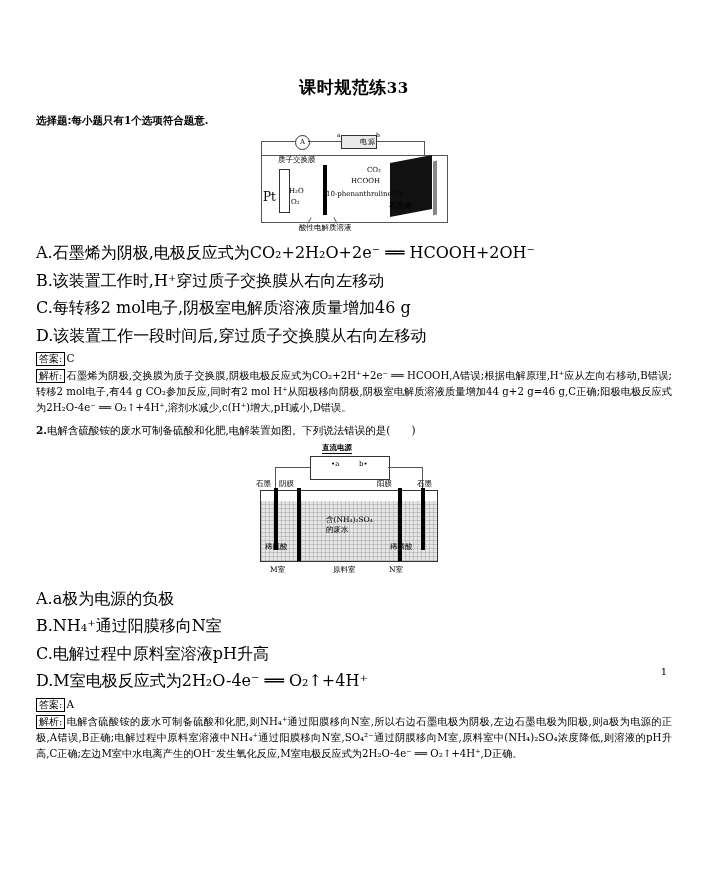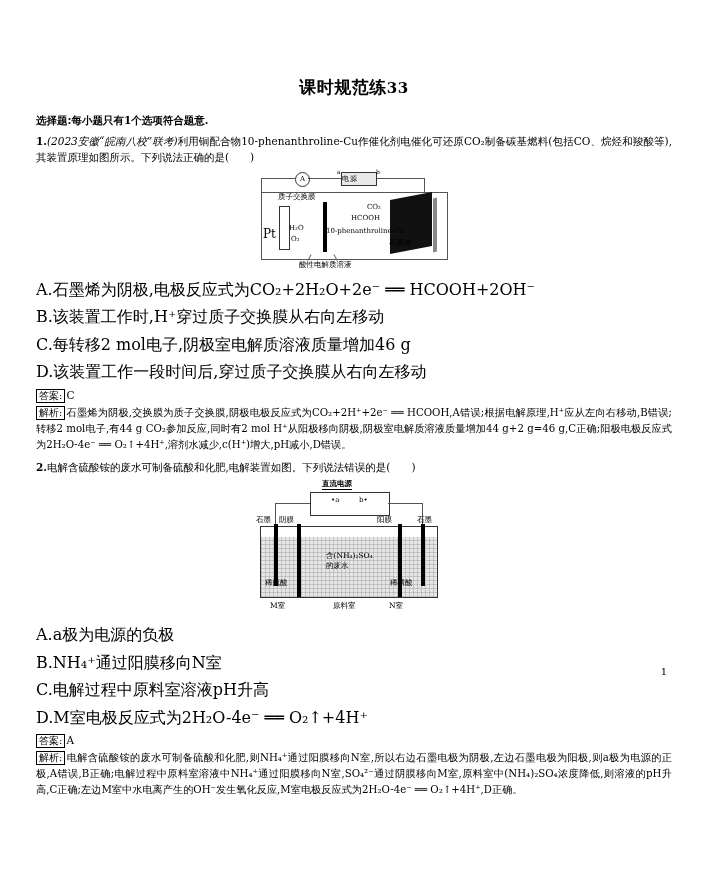--- a/index.html
+++ b/index.html
@@ -238,7 +238,6 @@
     <p class="lead">选择题:每小题只有1个选项符合题意.</p>
 
     <div class="q-block">
-      <p class="q-stem"><span class="qnum">1.</span><span class="src">(2023安徽“皖南八校”联考)</span><span>利用铜配合物10-phenanthroline-Cu作催化剂电催化可还原CO₂制备碳基燃料(包括CO、烷烃和羧酸等),其装置原理如图所示。下列说法正确的是(　　)</span></p>
 
       <div class="fig1">
 

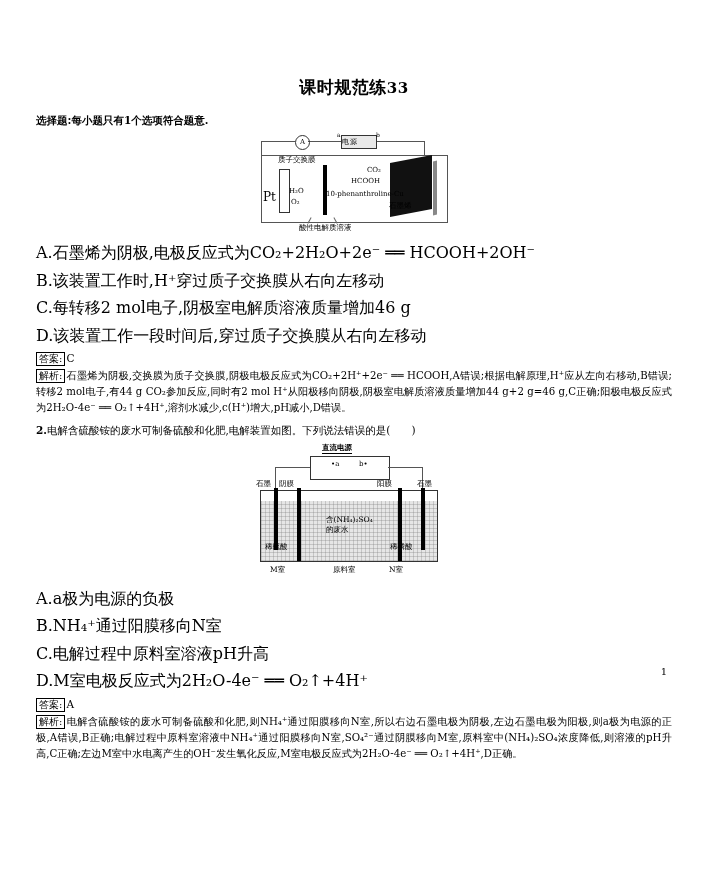--- a/index.html
+++ b/index.html
@@ -115,7 +115,7 @@
     background: #e9e9e9;
     font-size: 7px;
     line-height: 12px;
-    text-align: left;
+    text-align: right;
     letter-spacing: 1px;
   }
   .fig1 .term {

